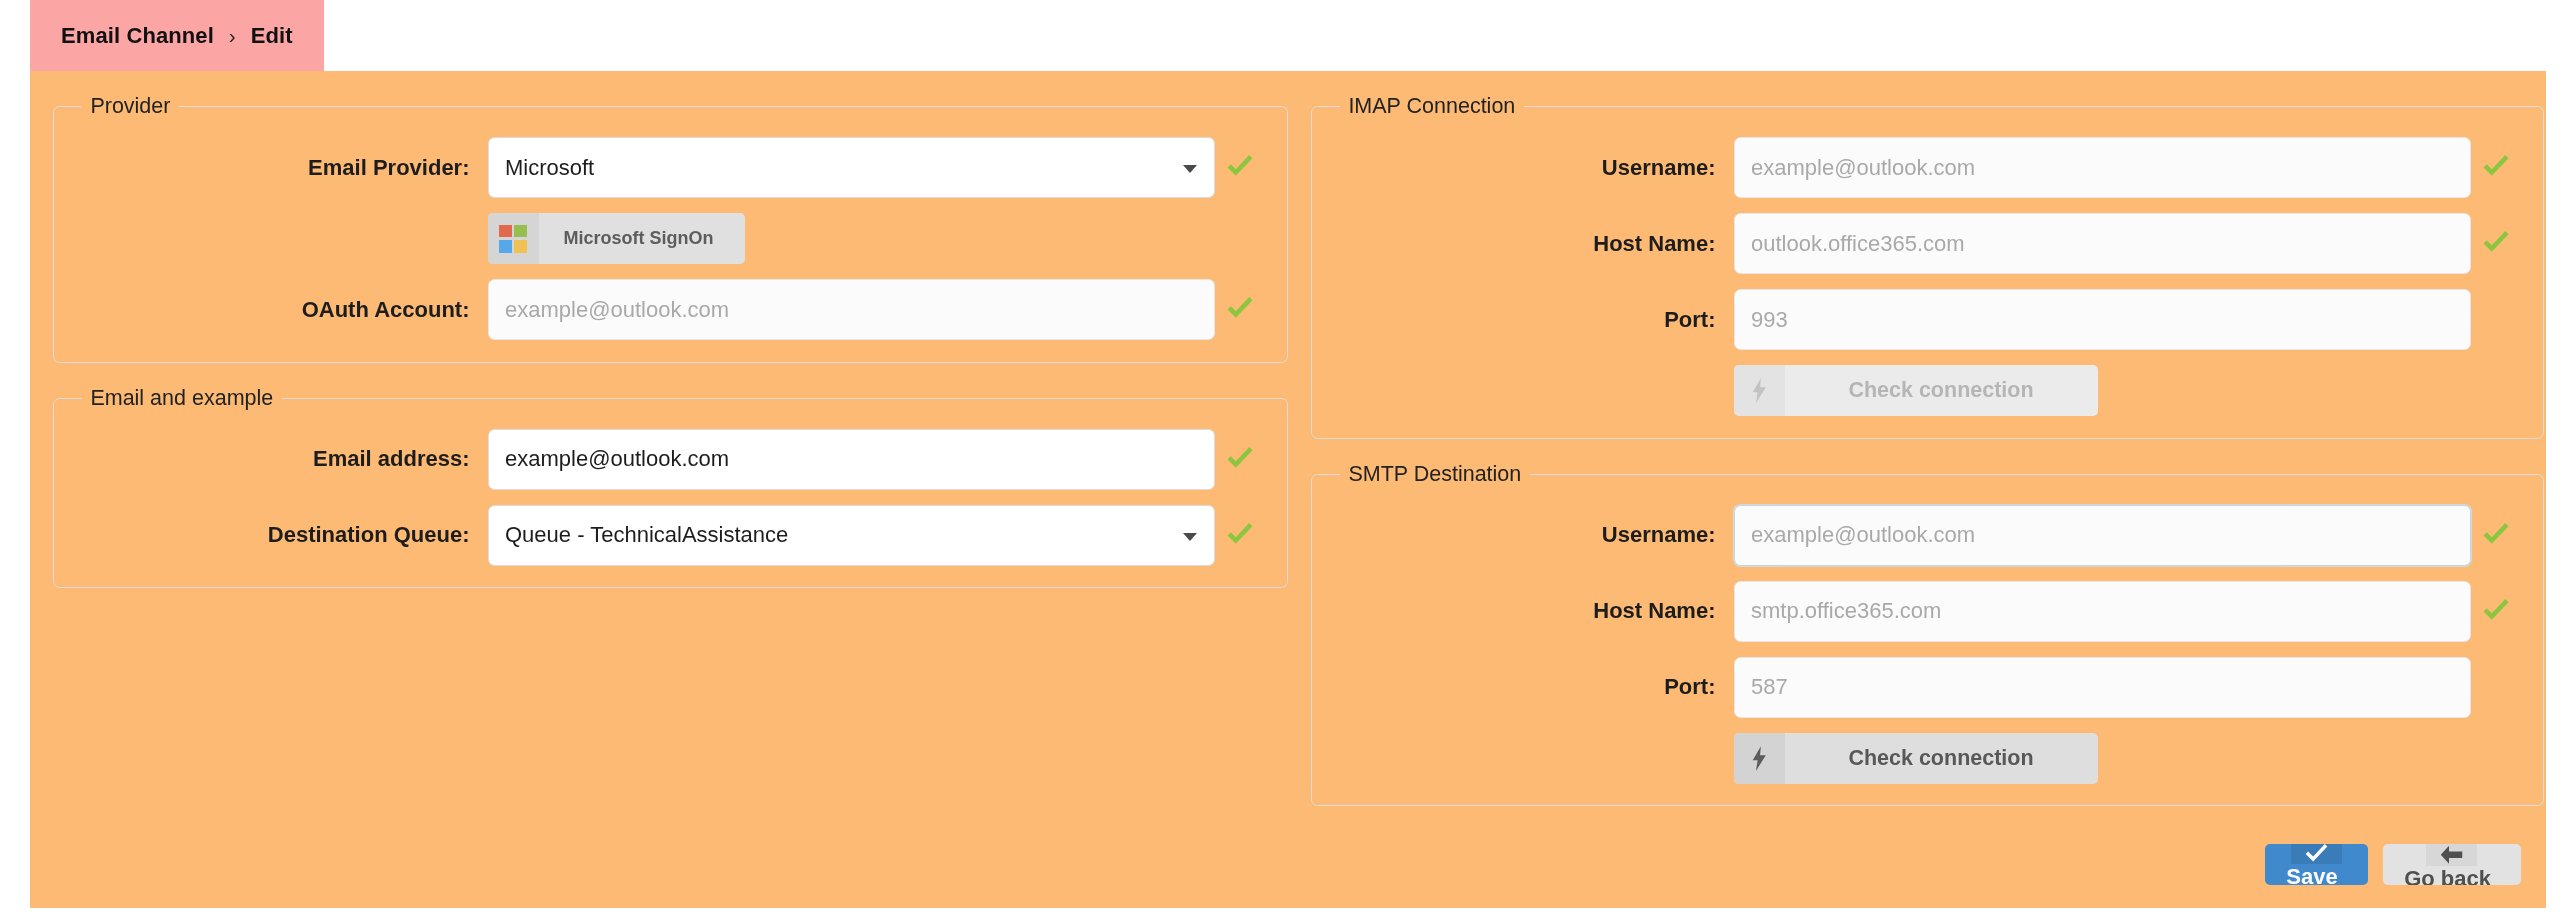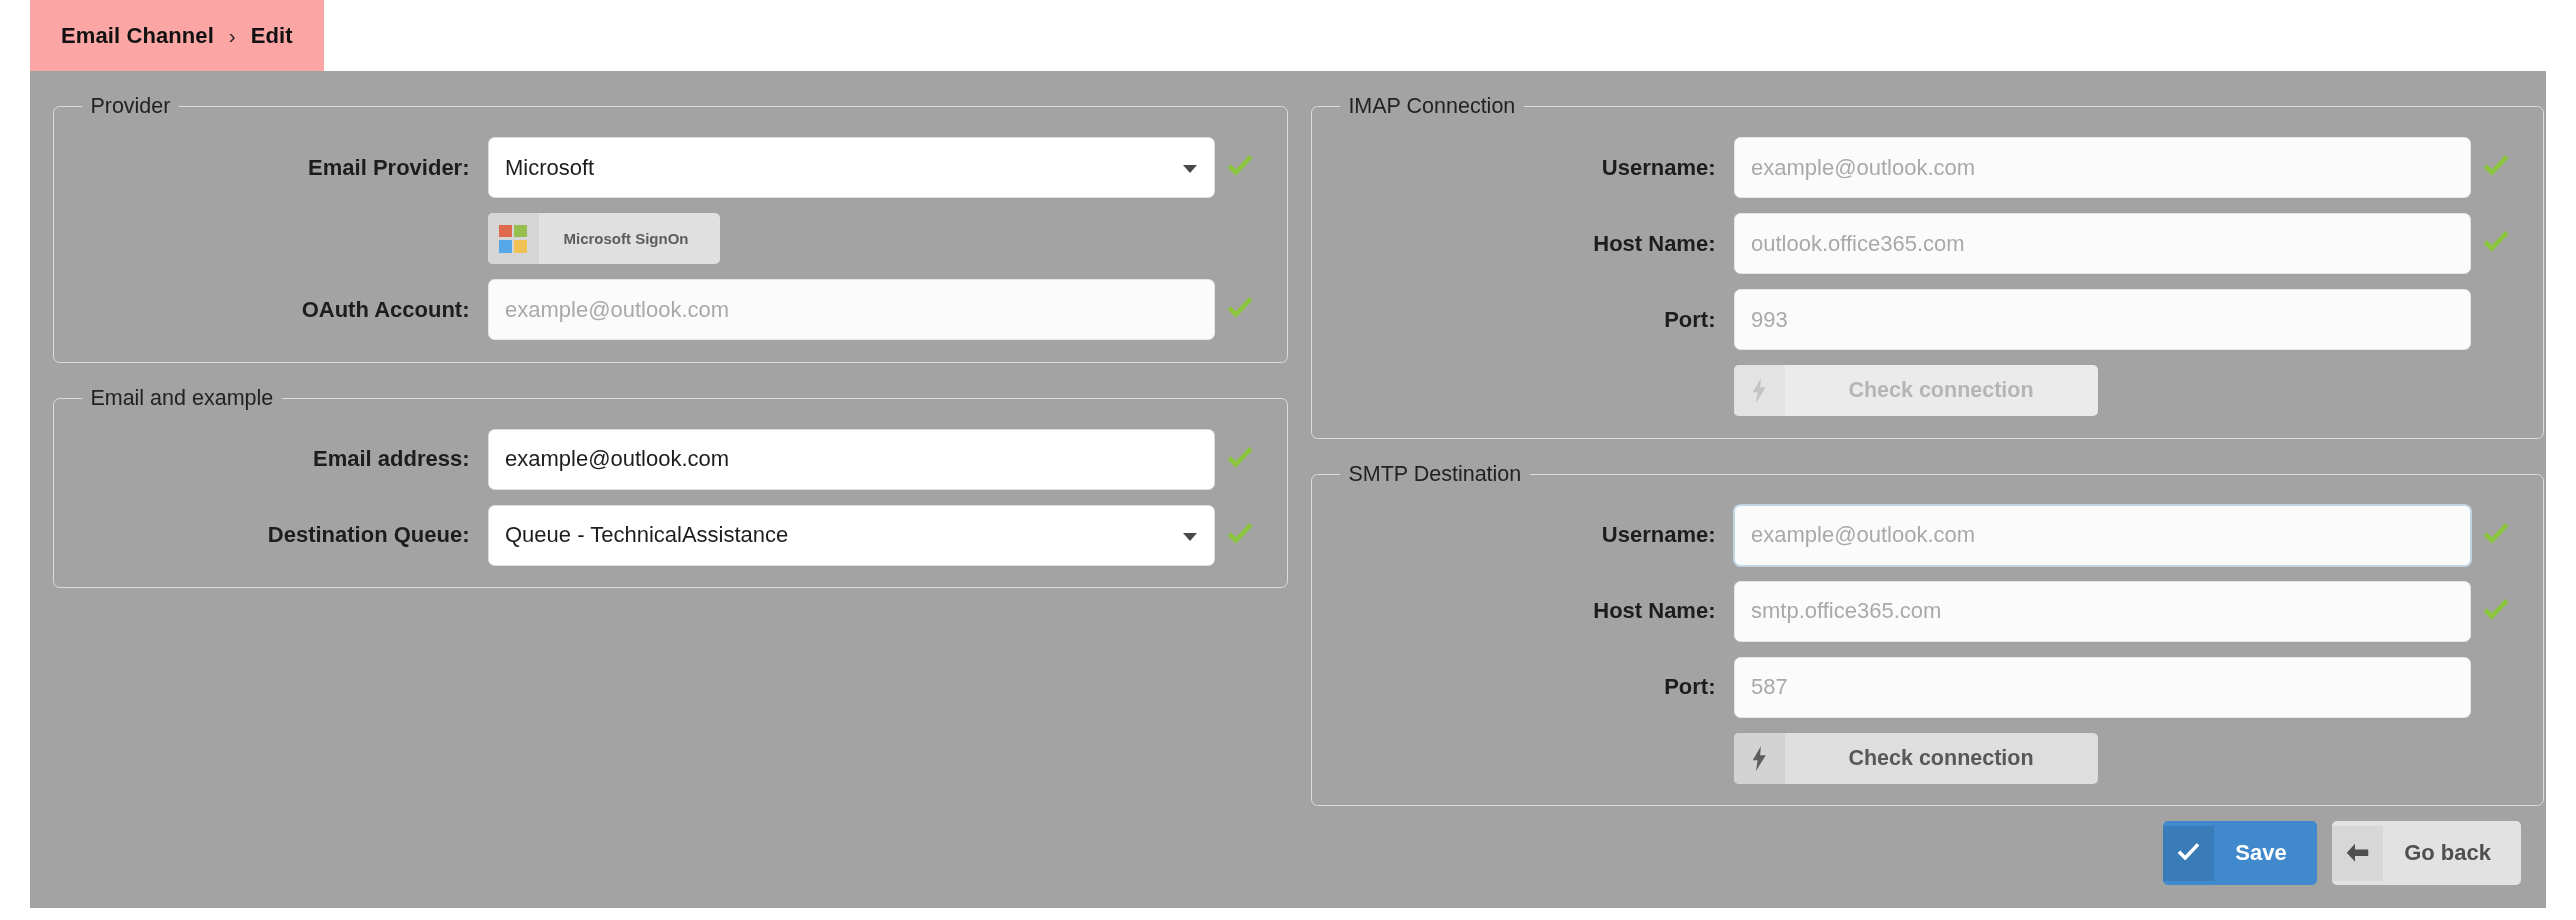--- a/index.html
+++ b/index.html
@@ -32,7 +32,7 @@
   .panel {
     position: absolute; left: 30px; top: 71px;
     width: 2516px; height: 837px;
-    background: #a3a3a3;
+    background: #fdba74;
   }
 
   

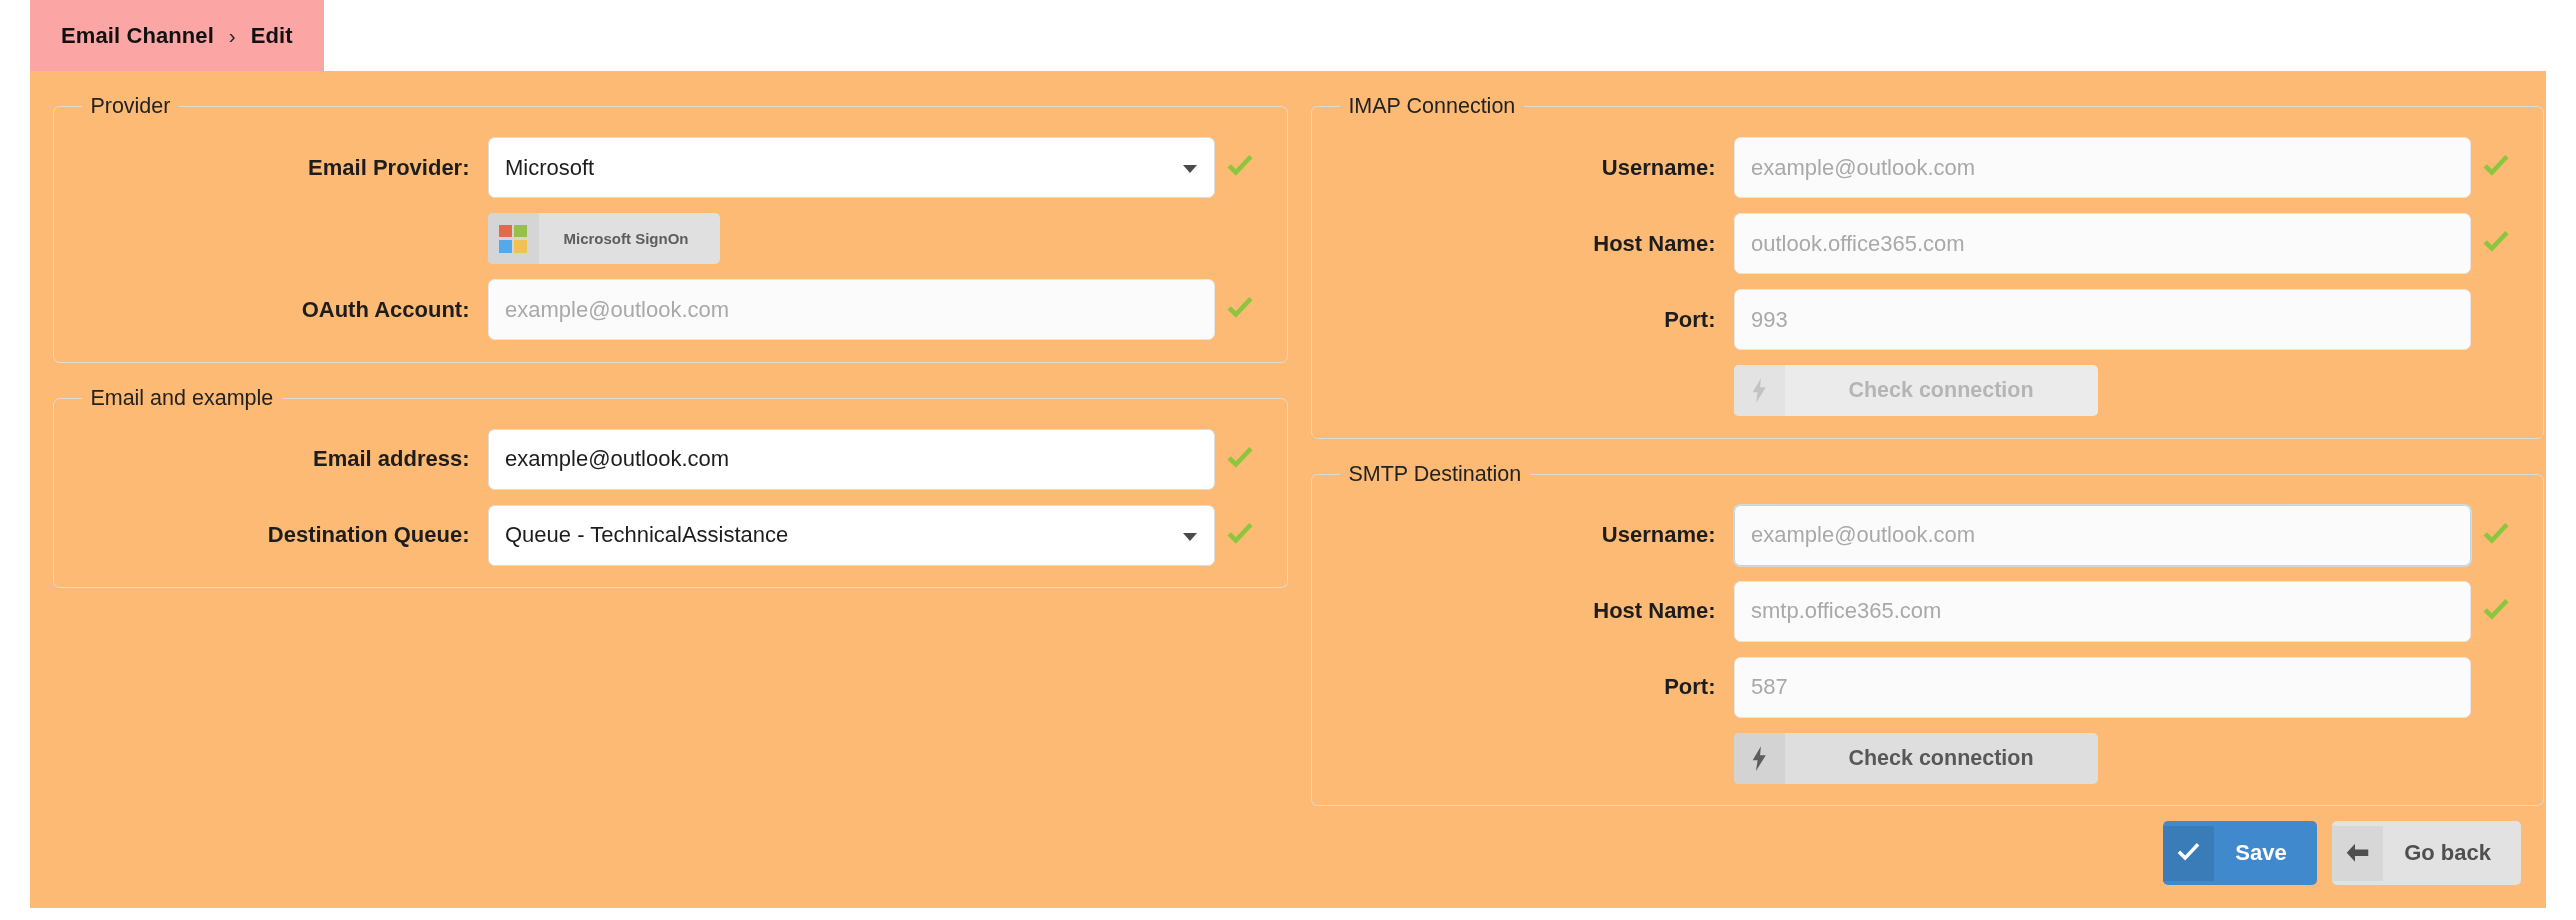--- a/index.html
+++ b/index.html
@@ -119,7 +119,7 @@
   .ms-logo i { display: block; }
   .ms-btn-label {
     padding: 0 31px 0 25px;
-    font-size: 15px; font-weight: bold; color: #5d5d5d;
+    font-size: 18px; font-weight: bold; color: #5d5d5d;
     white-space: nowrap;
   }
 

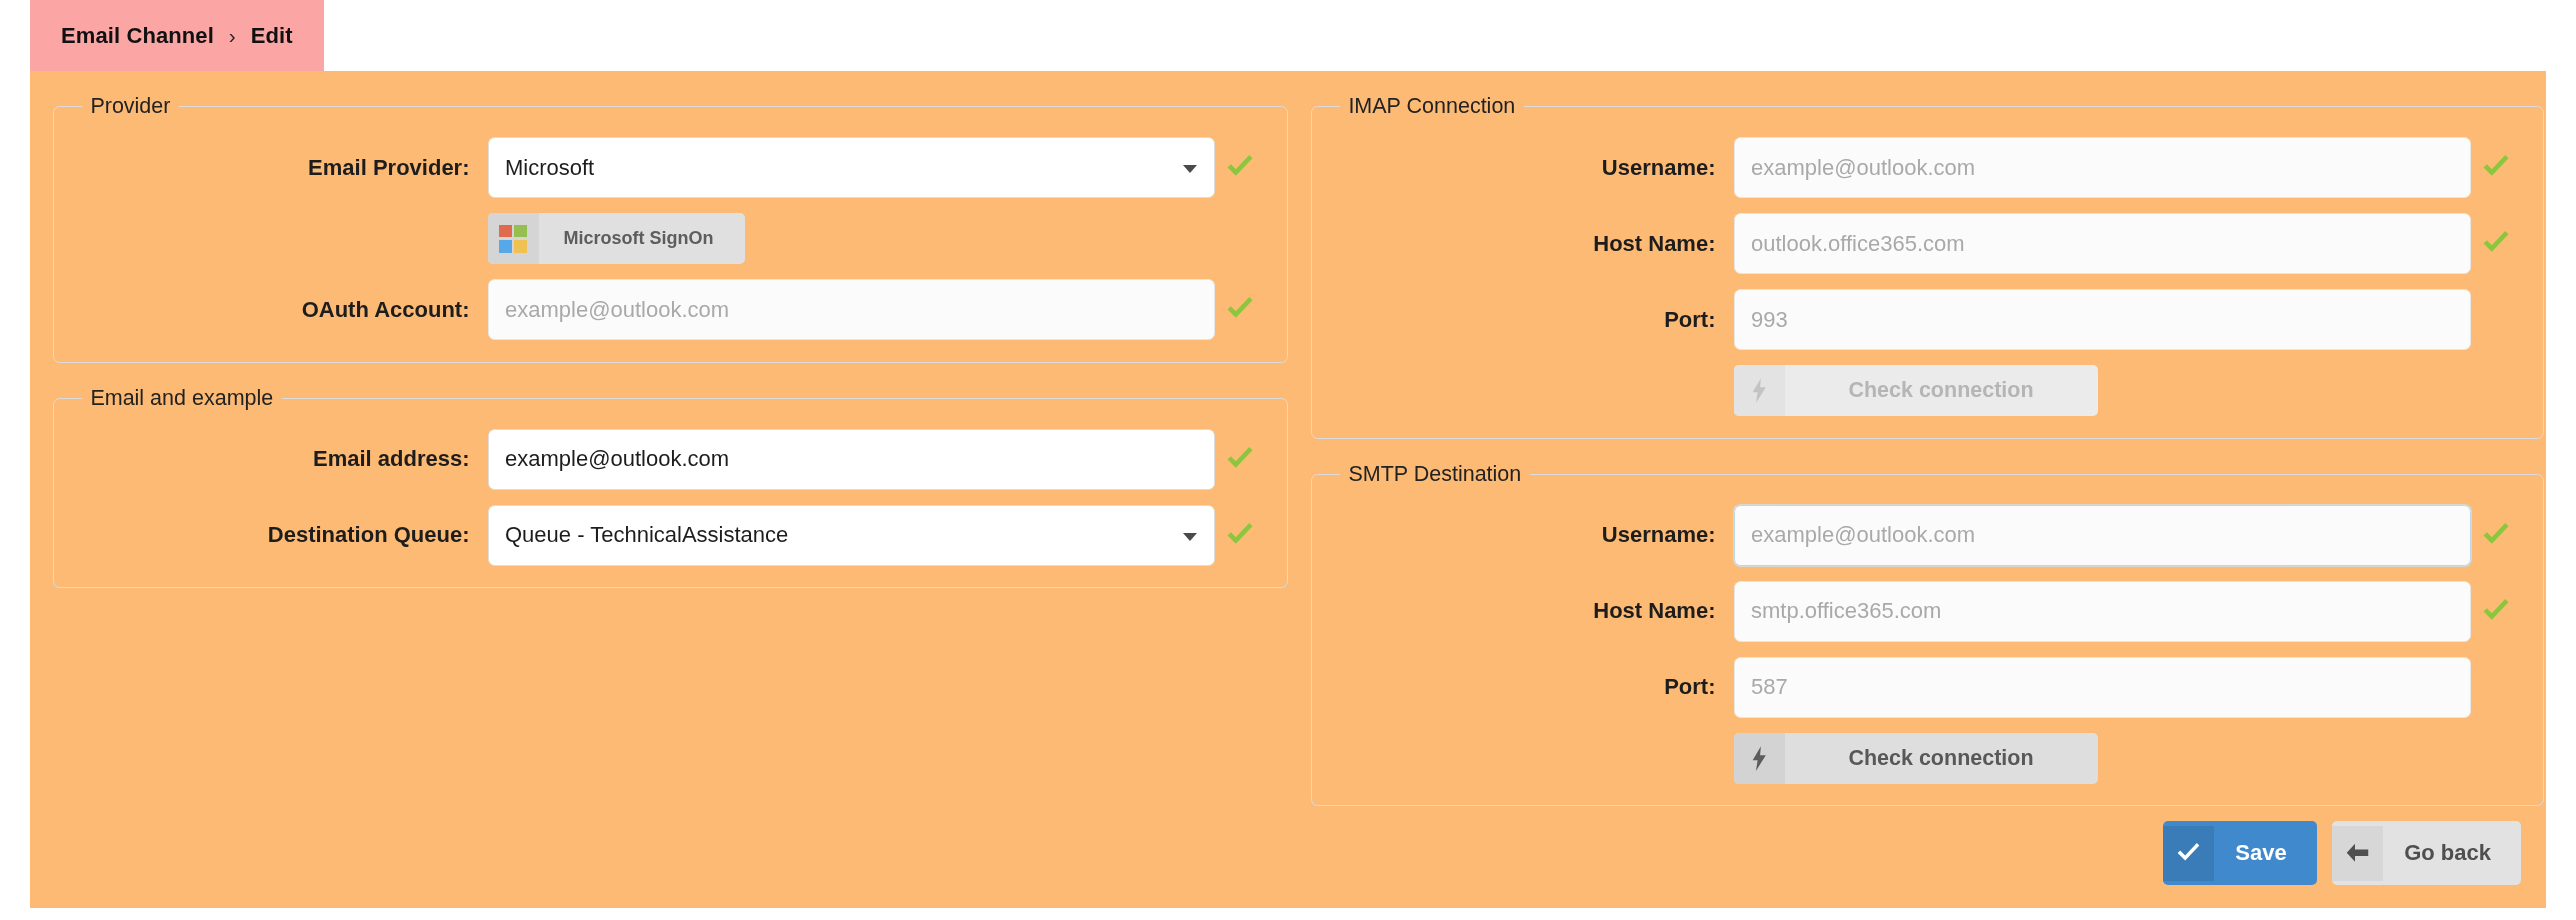--- a/index.html
+++ b/index.html
@@ -153,8 +153,8 @@
   }
   .act {
     display: flex; align-items: center;
-    height: 64px; border: none; border-radius: 5px;
-    overflow: hidden; cursor: pointer;
+    height: 41px; border: none; border-radius: 5px;
+    overflow: hidden; cursor: pointer; flex-direction: column;
   }
   .act-icon {
     width: 51px; height: 55px;

